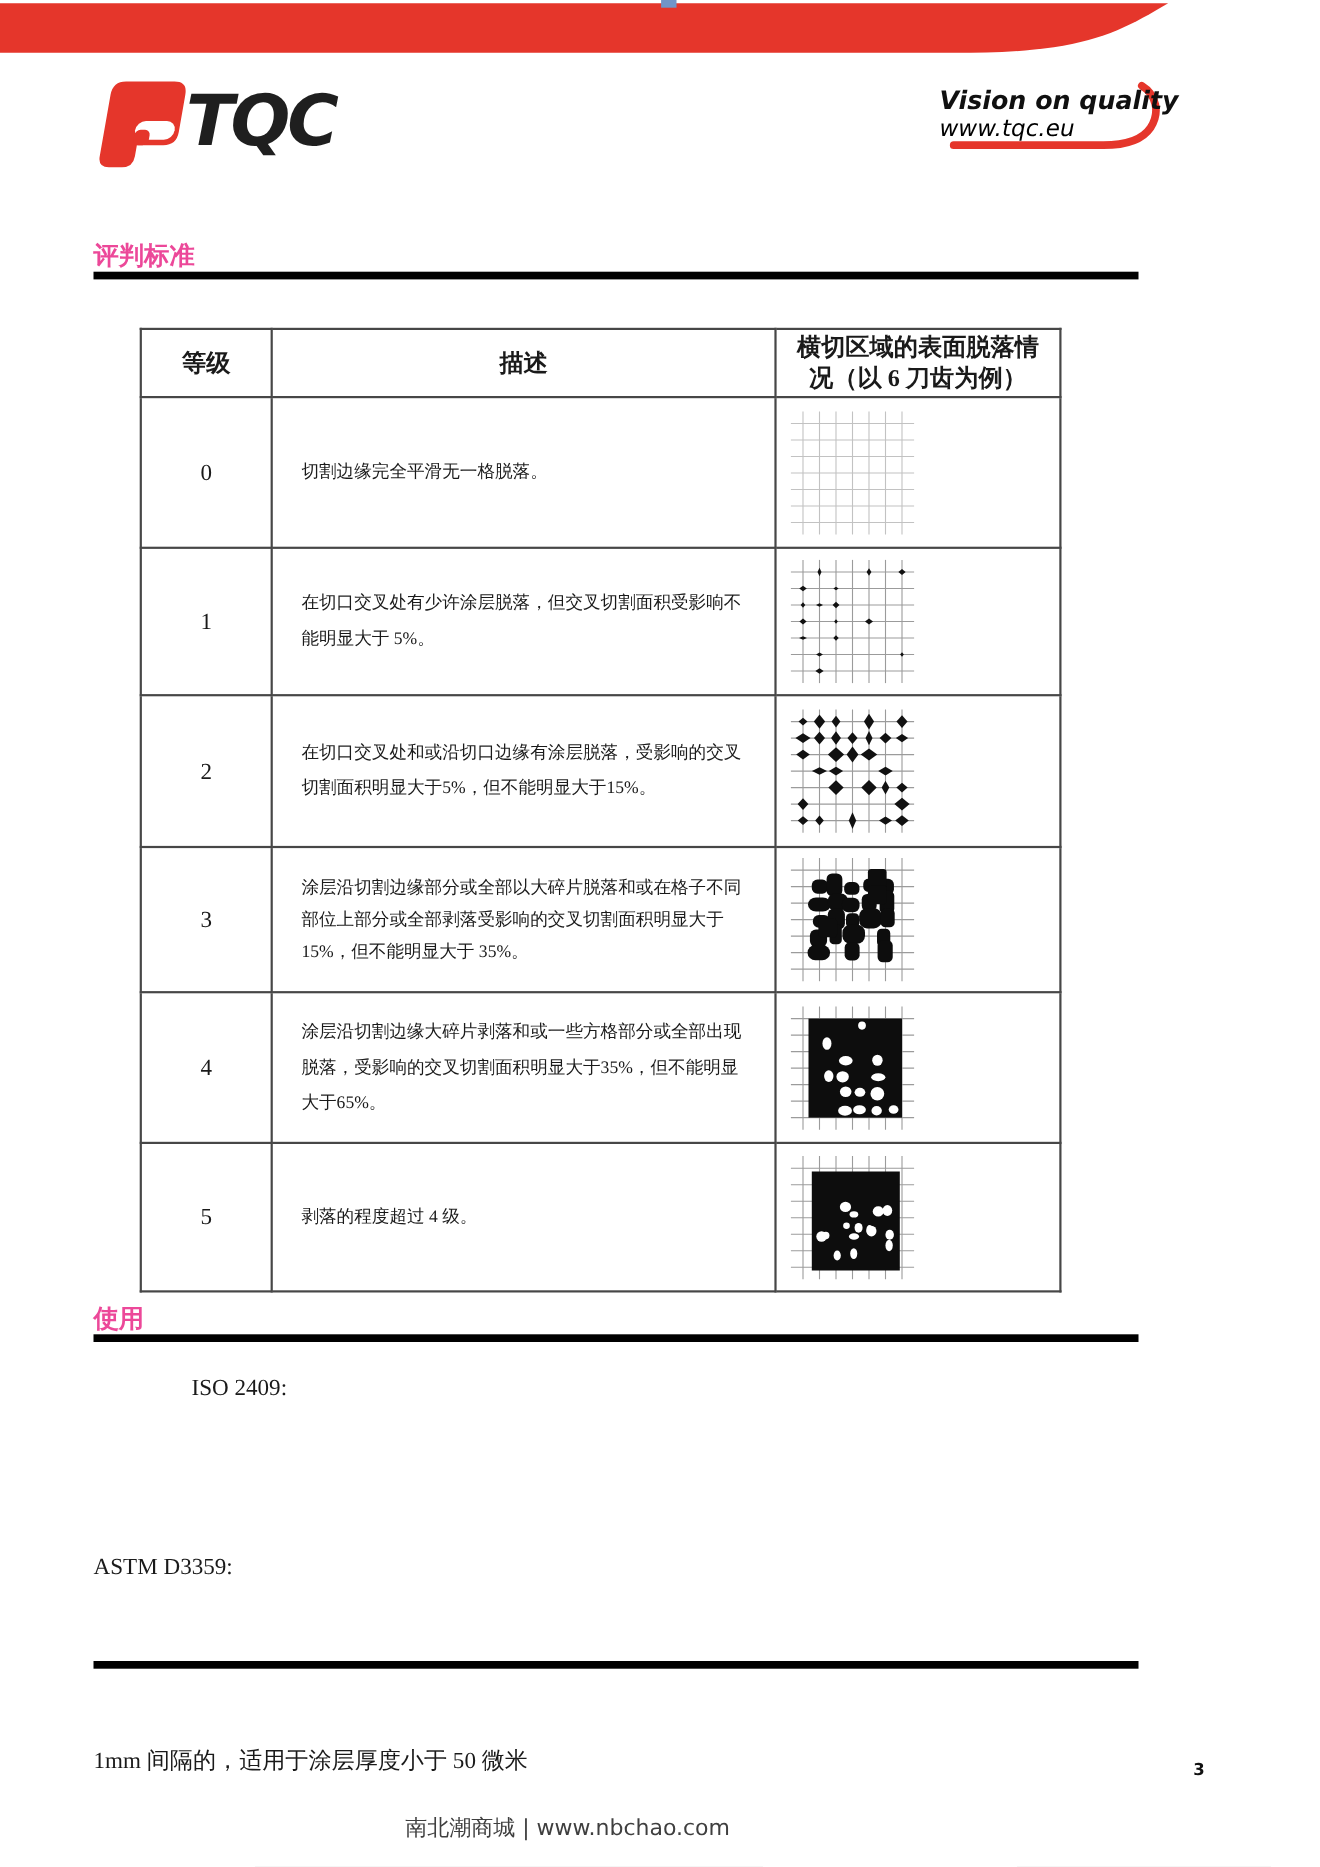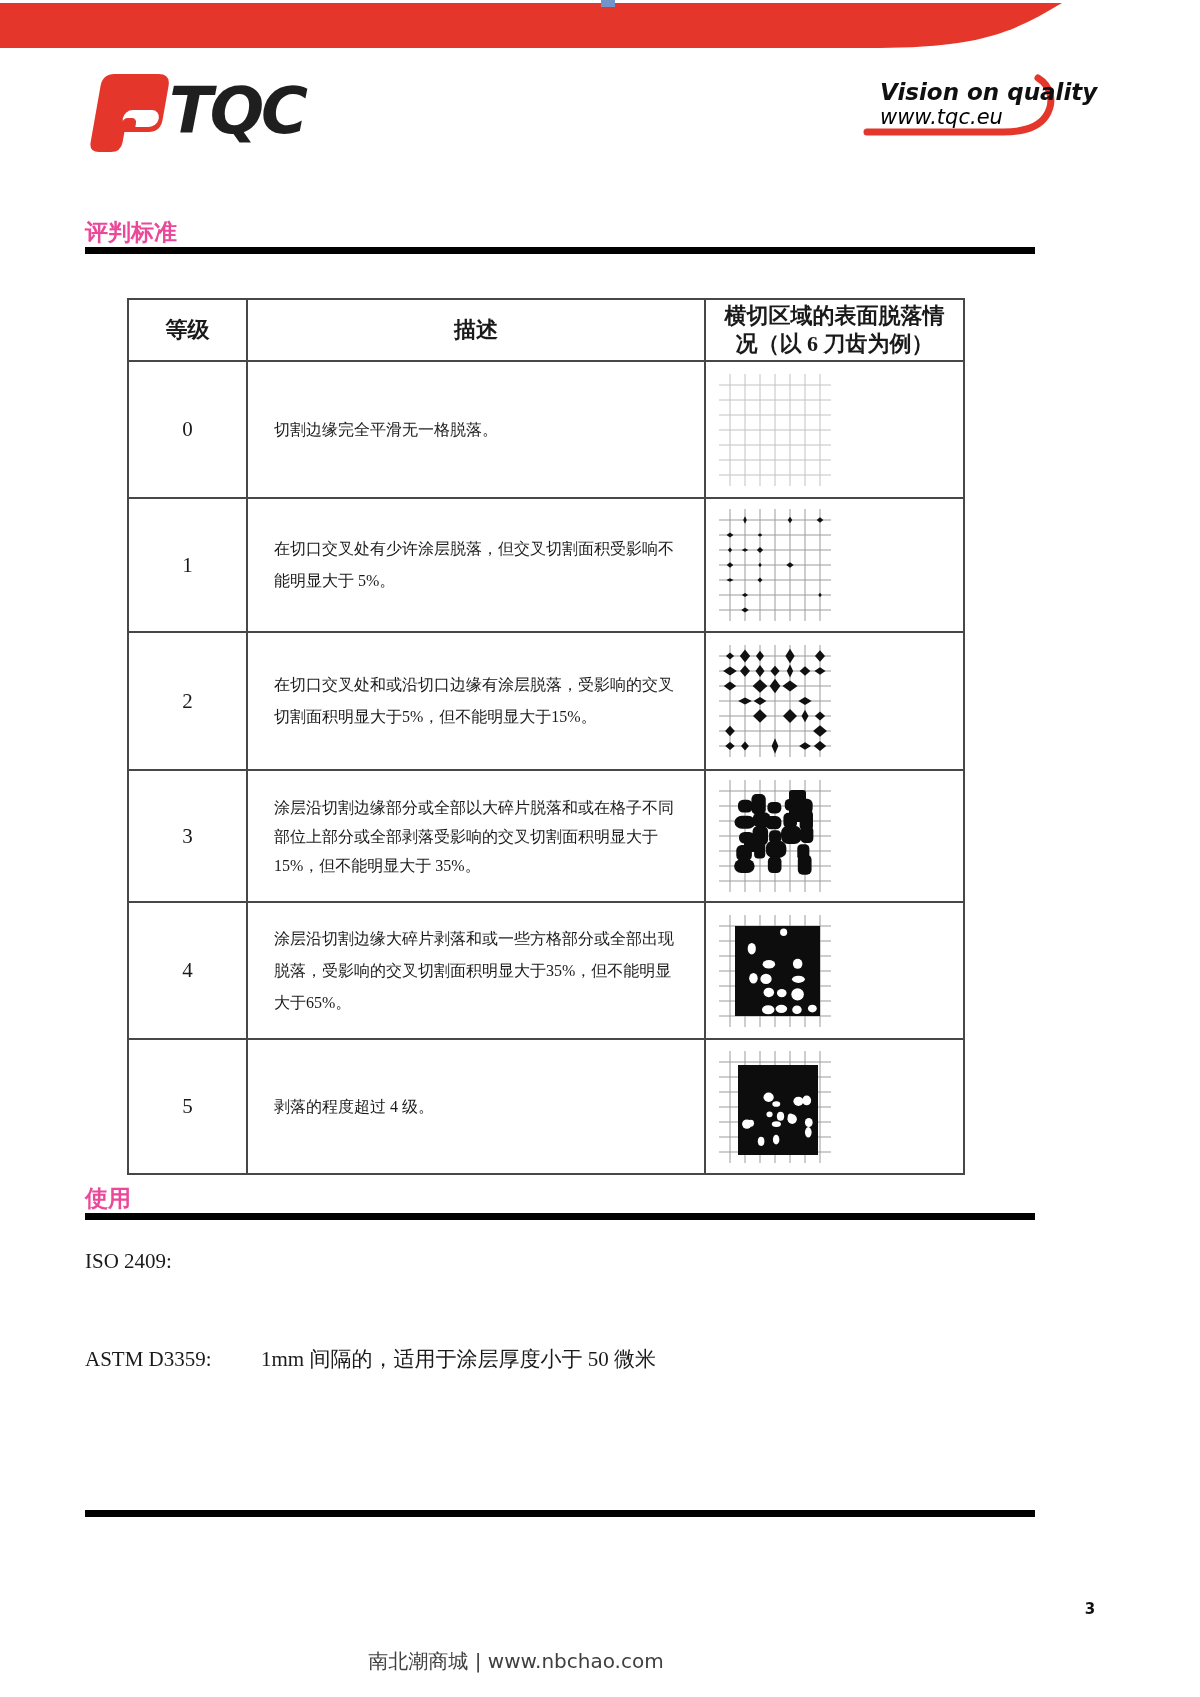--- a/index.html
+++ b/index.html
@@ -15,7 +15,7 @@
     font-family:"DejaVu Sans","Liberation Sans",sans-serif;font-weight:bold;font-style:italic;
     font-size:64px;letter-spacing:-3px;color:#1f1f1f;line-height:80px;transform:translateY(-3px);
   }
-  .tagline{position:absolute;left:880px;top:79px;width:230px;}
+  .tagline{position:absolute;left:854px;top:79px;width:230px;}
   .tagline-main{font-family:"DejaVu Sans","Liberation Sans",sans-serif;font-weight:bold;font-style:italic;font-size:23px;line-height:26px;color:#101010;}
   .tagline-url{font-family:"DejaVu Sans","Liberation Sans",sans-serif;font-style:italic;font-size:21px;line-height:25px;color:#000000;}
   .swoosh{position:absolute;left:845px;top:72px;}

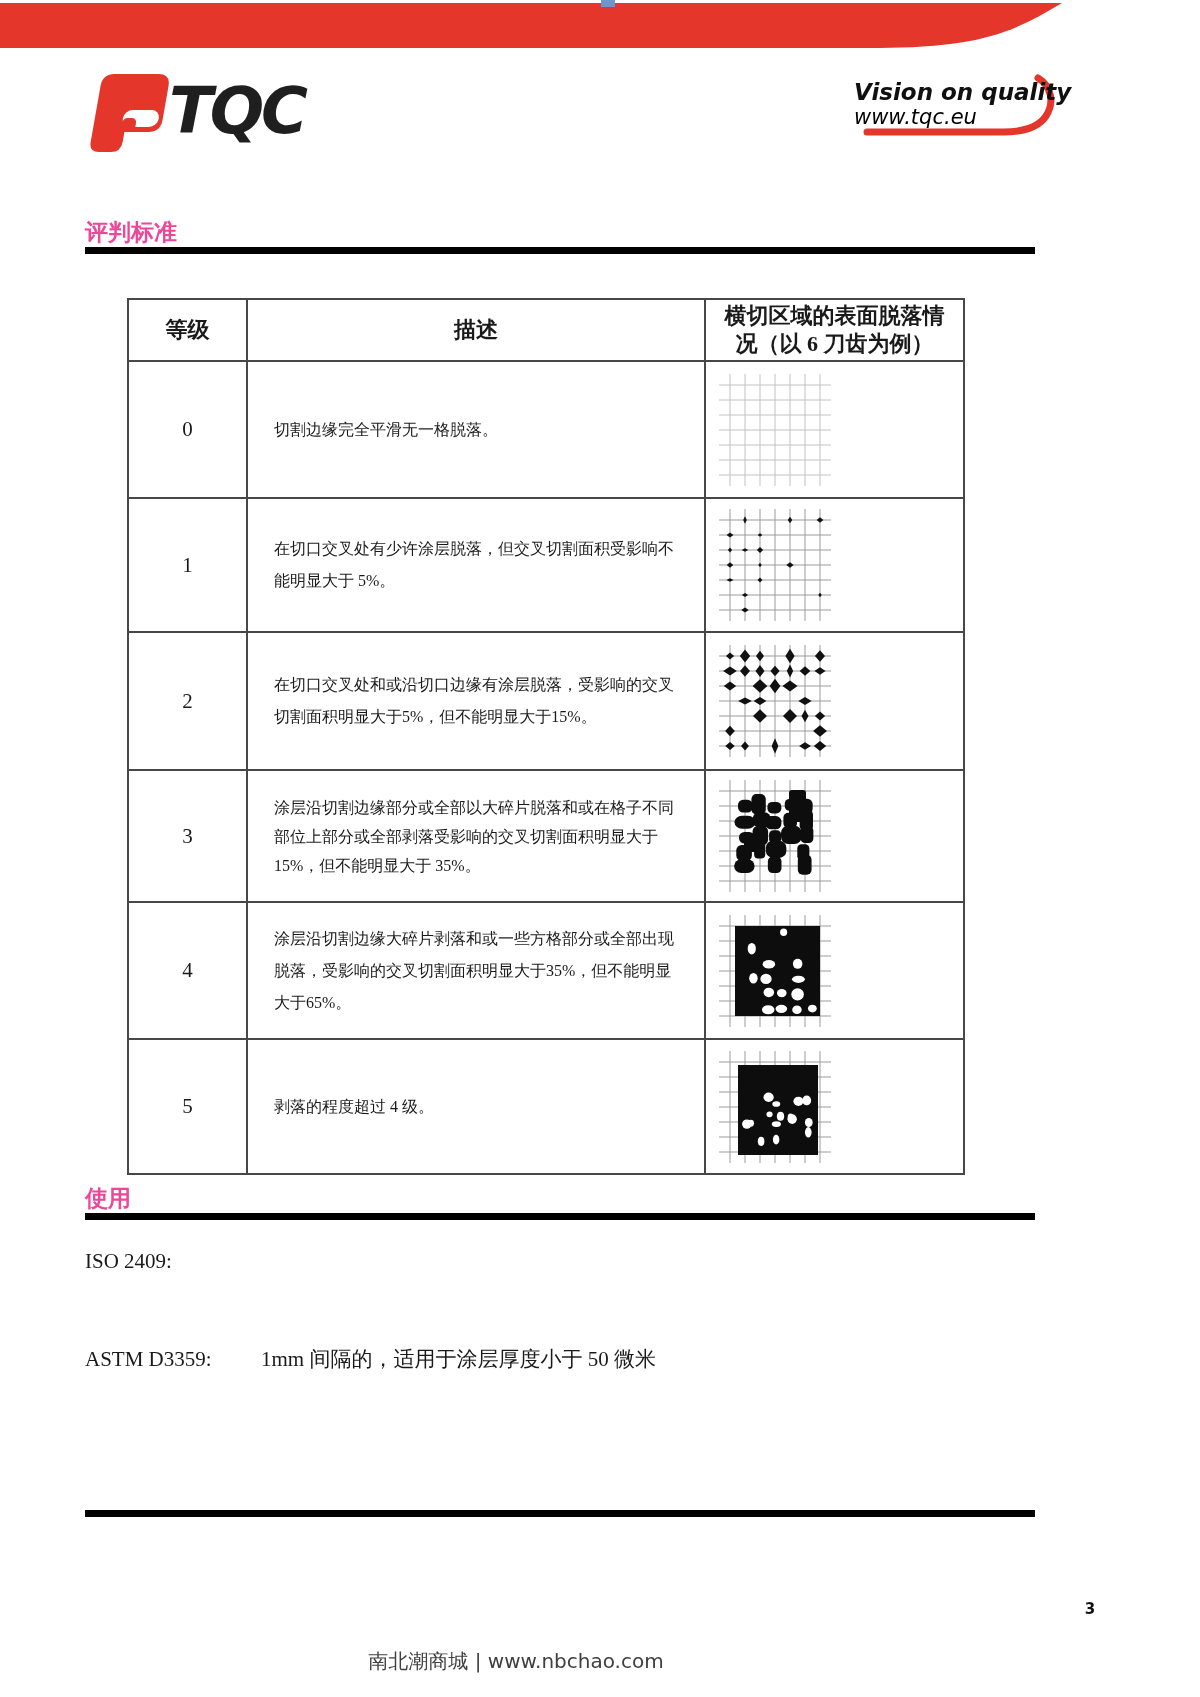--- a/index.html
+++ b/index.html
@@ -46,7 +46,7 @@
   .usage-entry{position:absolute;left:85px;display:flex;align-items:flex-start;width:960px;}
   #usage-entry-1{top:1243px;}
   #usage-entry-2{top:1341px;}
-  .std-label{flex:0 0 176px;font-size:21px;line-height:36px;}
+  .std-label{flex:0 0 176px;font-size:21px;line-height:36px;text-align:right;}
   .usage-lines{font-size:21px;line-height:36px;}
   
   .pagenum{position:absolute;left:1078px;top:1600px;width:24px;text-align:center;

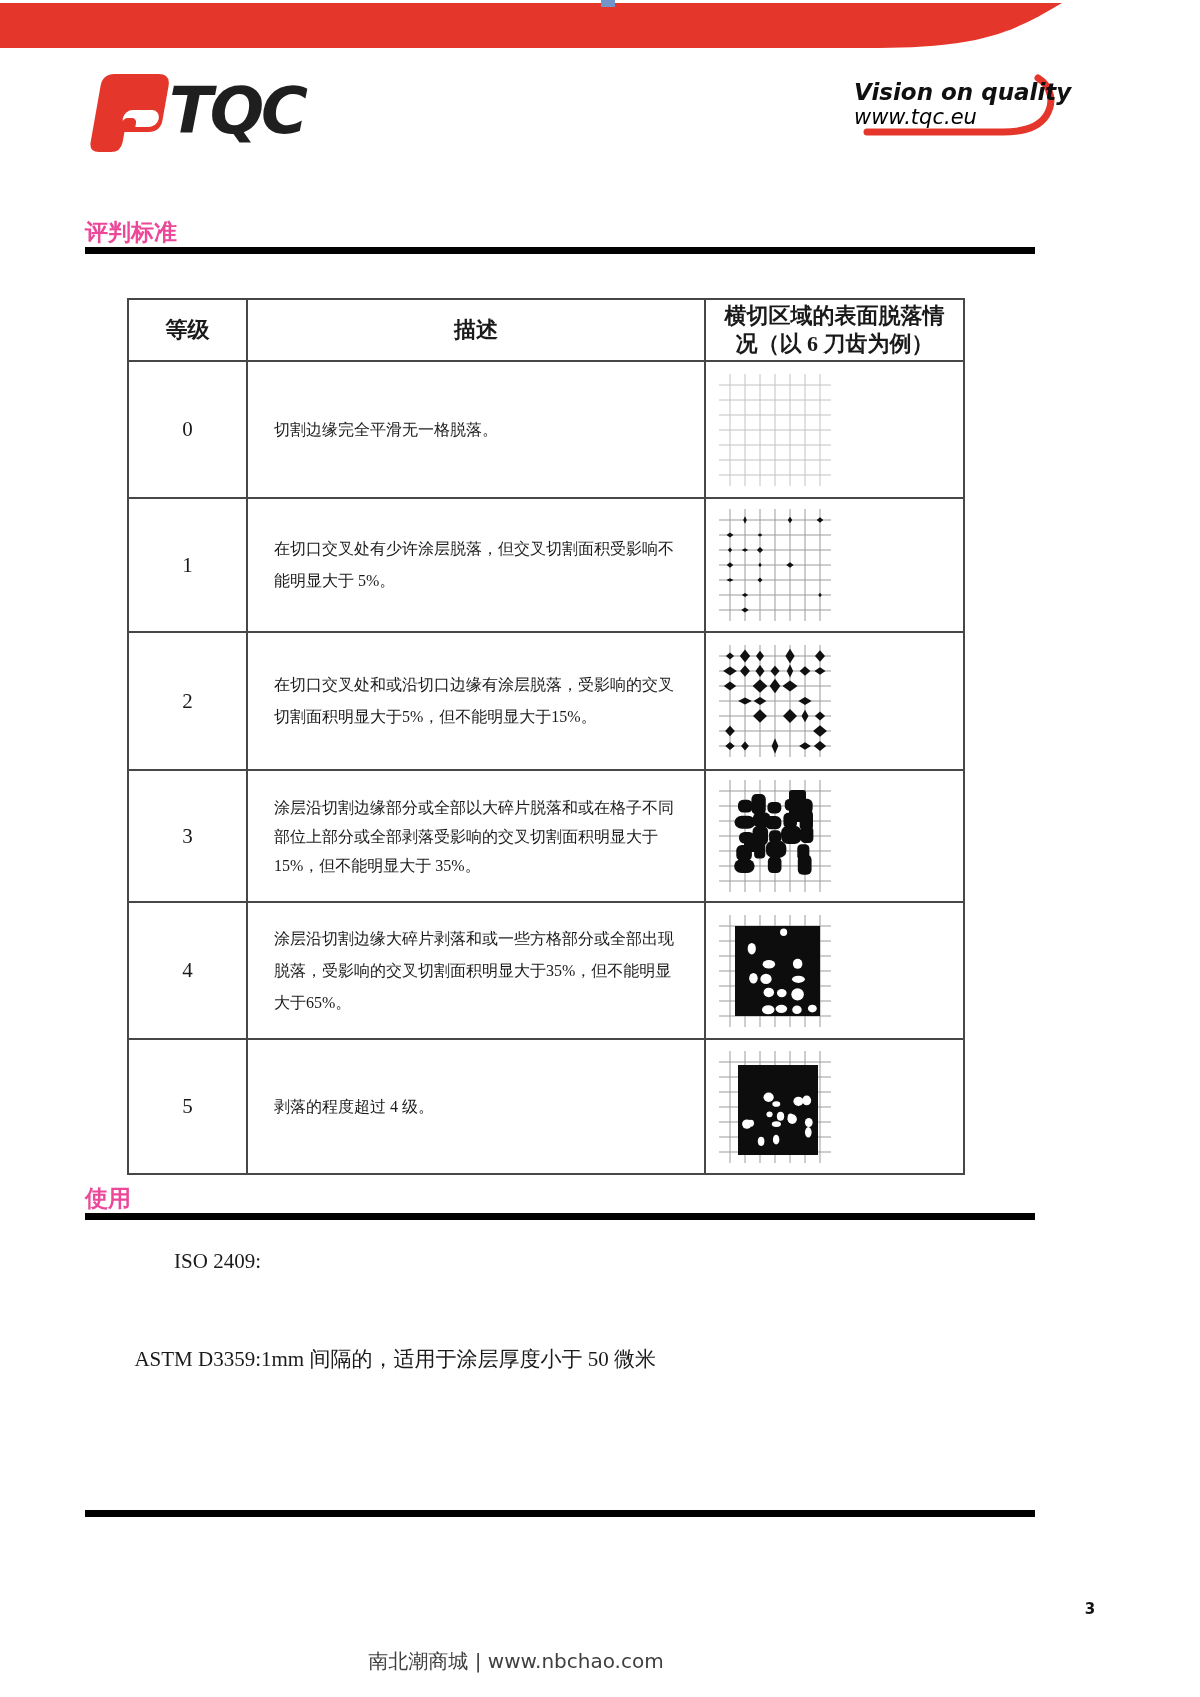--- a/index.html
+++ b/index.html
@@ -45,7 +45,7 @@
   
   .usage-entry{position:absolute;left:85px;display:flex;align-items:flex-start;width:960px;}
   #usage-entry-1{top:1243px;}
-  #usage-entry-2{top:1341px;}
+  #usage-entry-2{top:1406px;flex-direction:column;}
   .std-label{flex:0 0 176px;font-size:21px;line-height:36px;text-align:right;}
   .usage-lines{font-size:21px;line-height:36px;}
   

